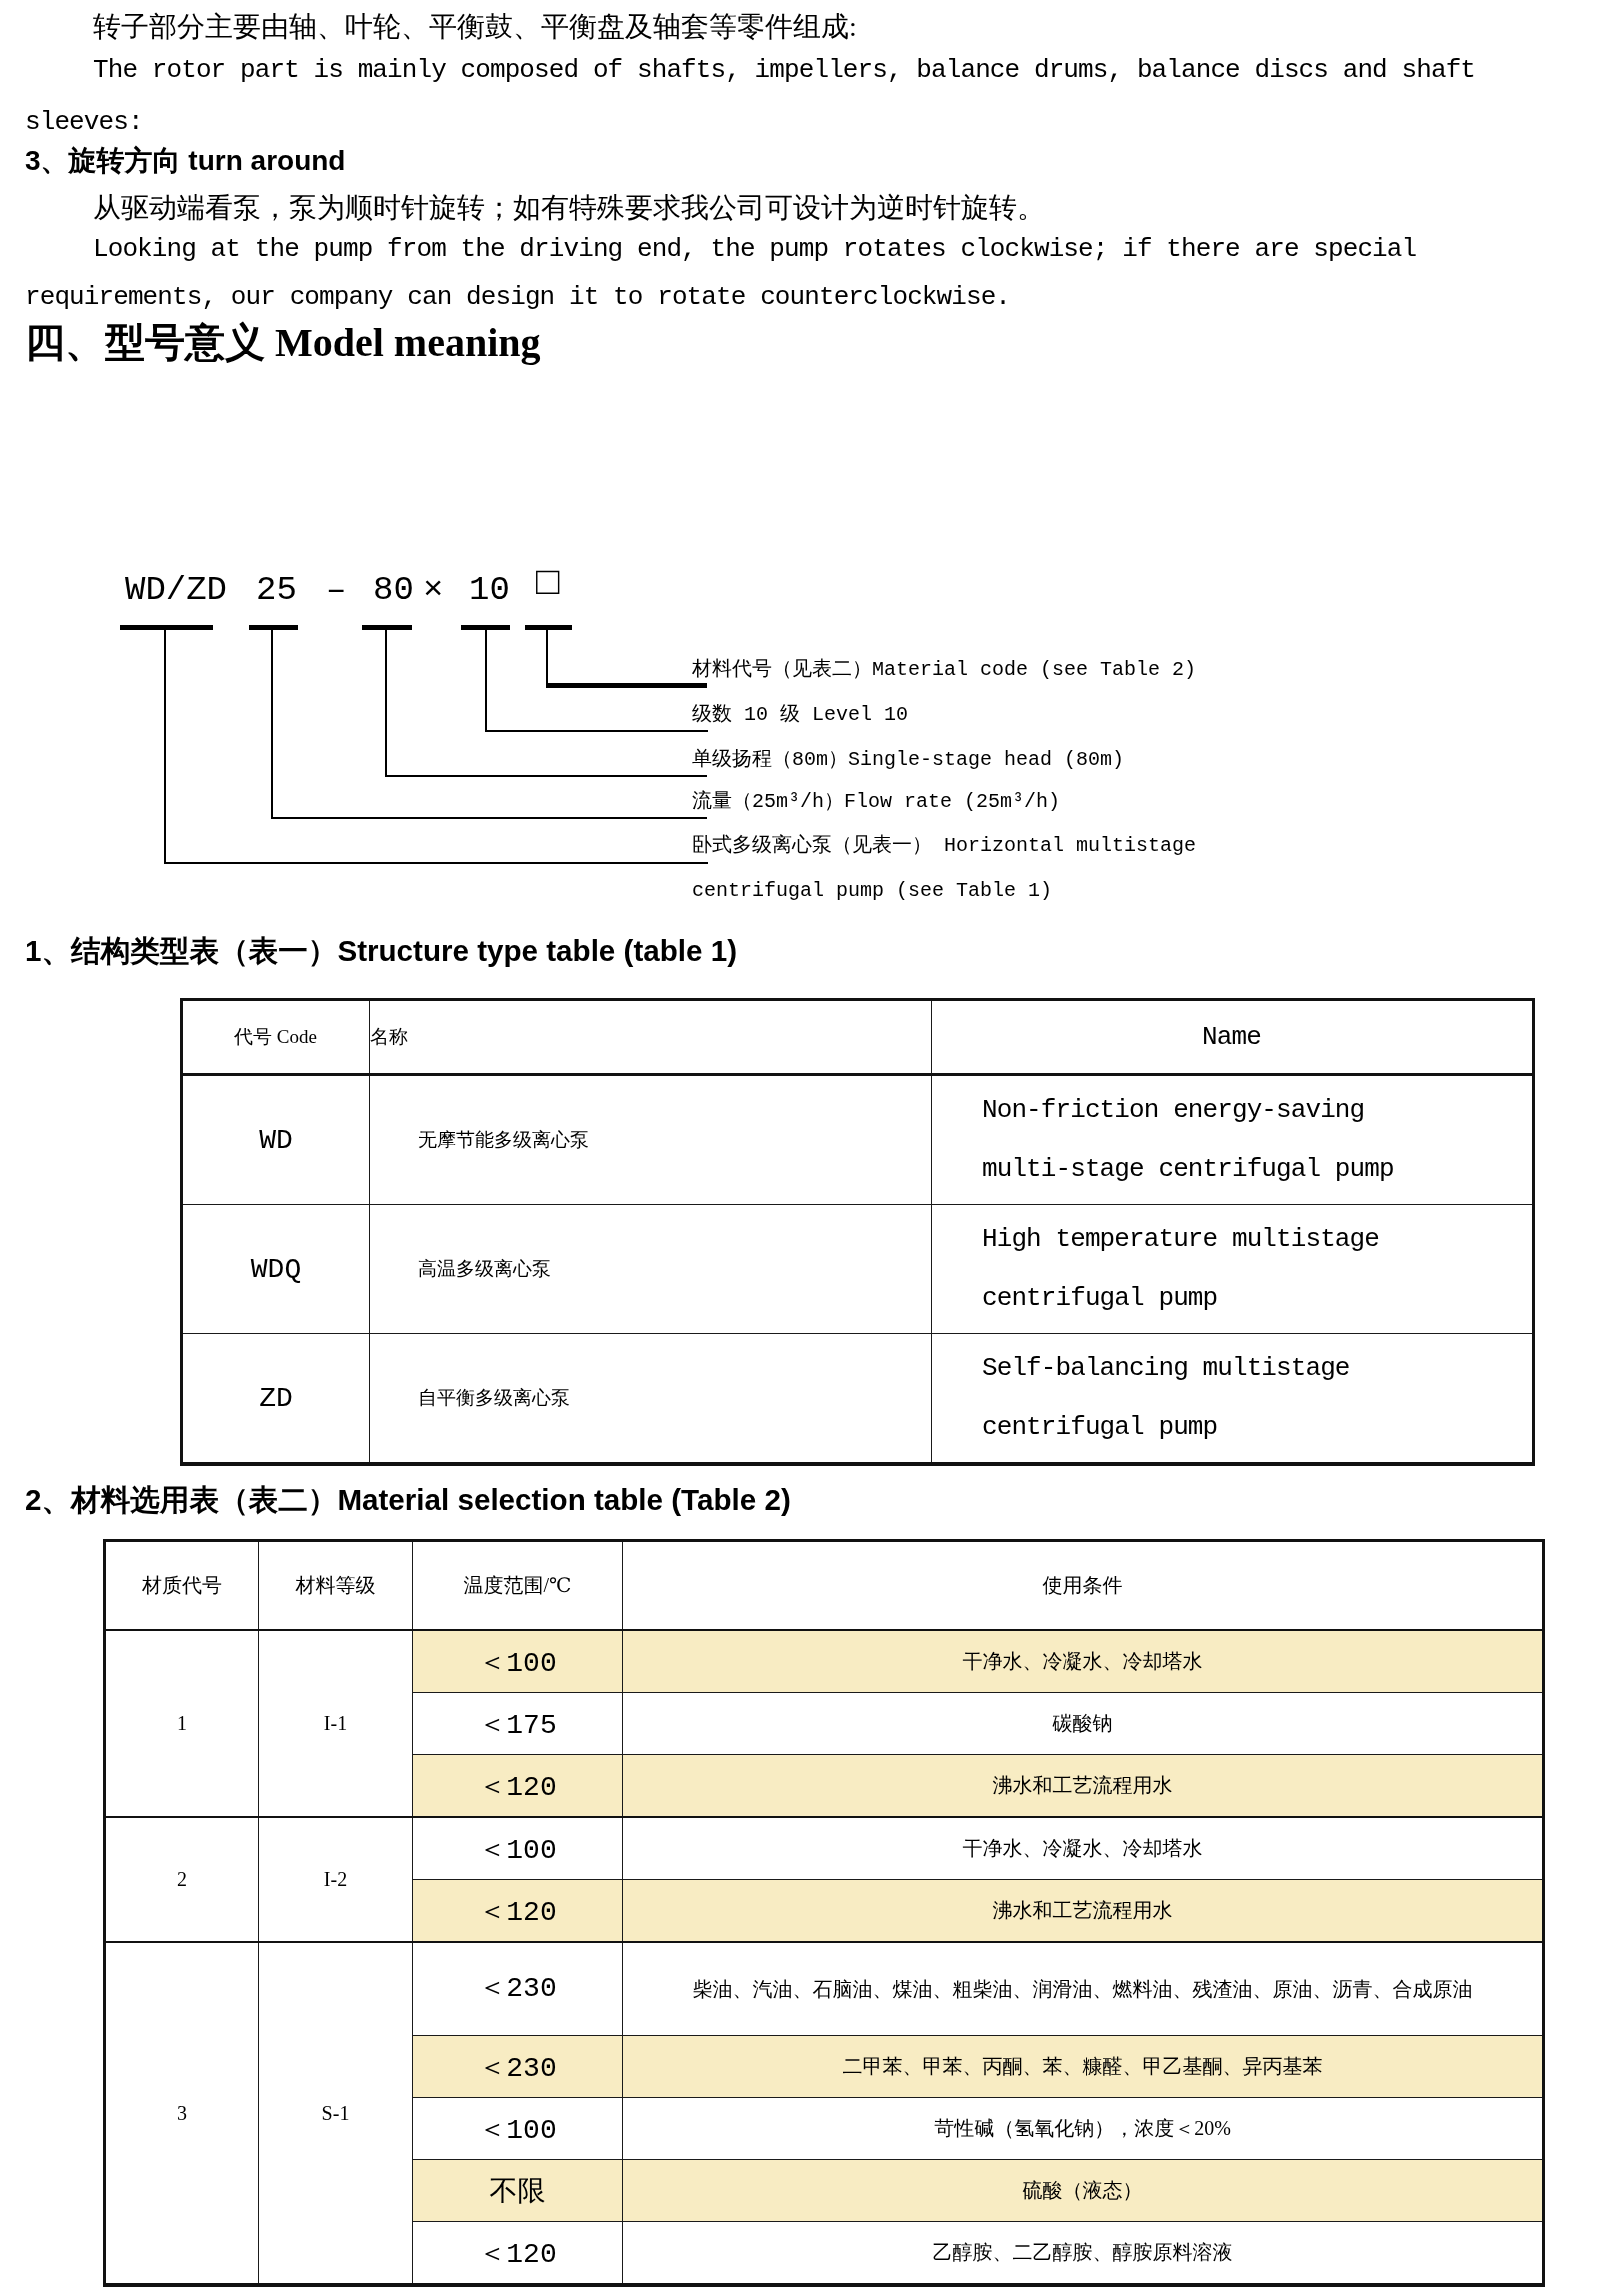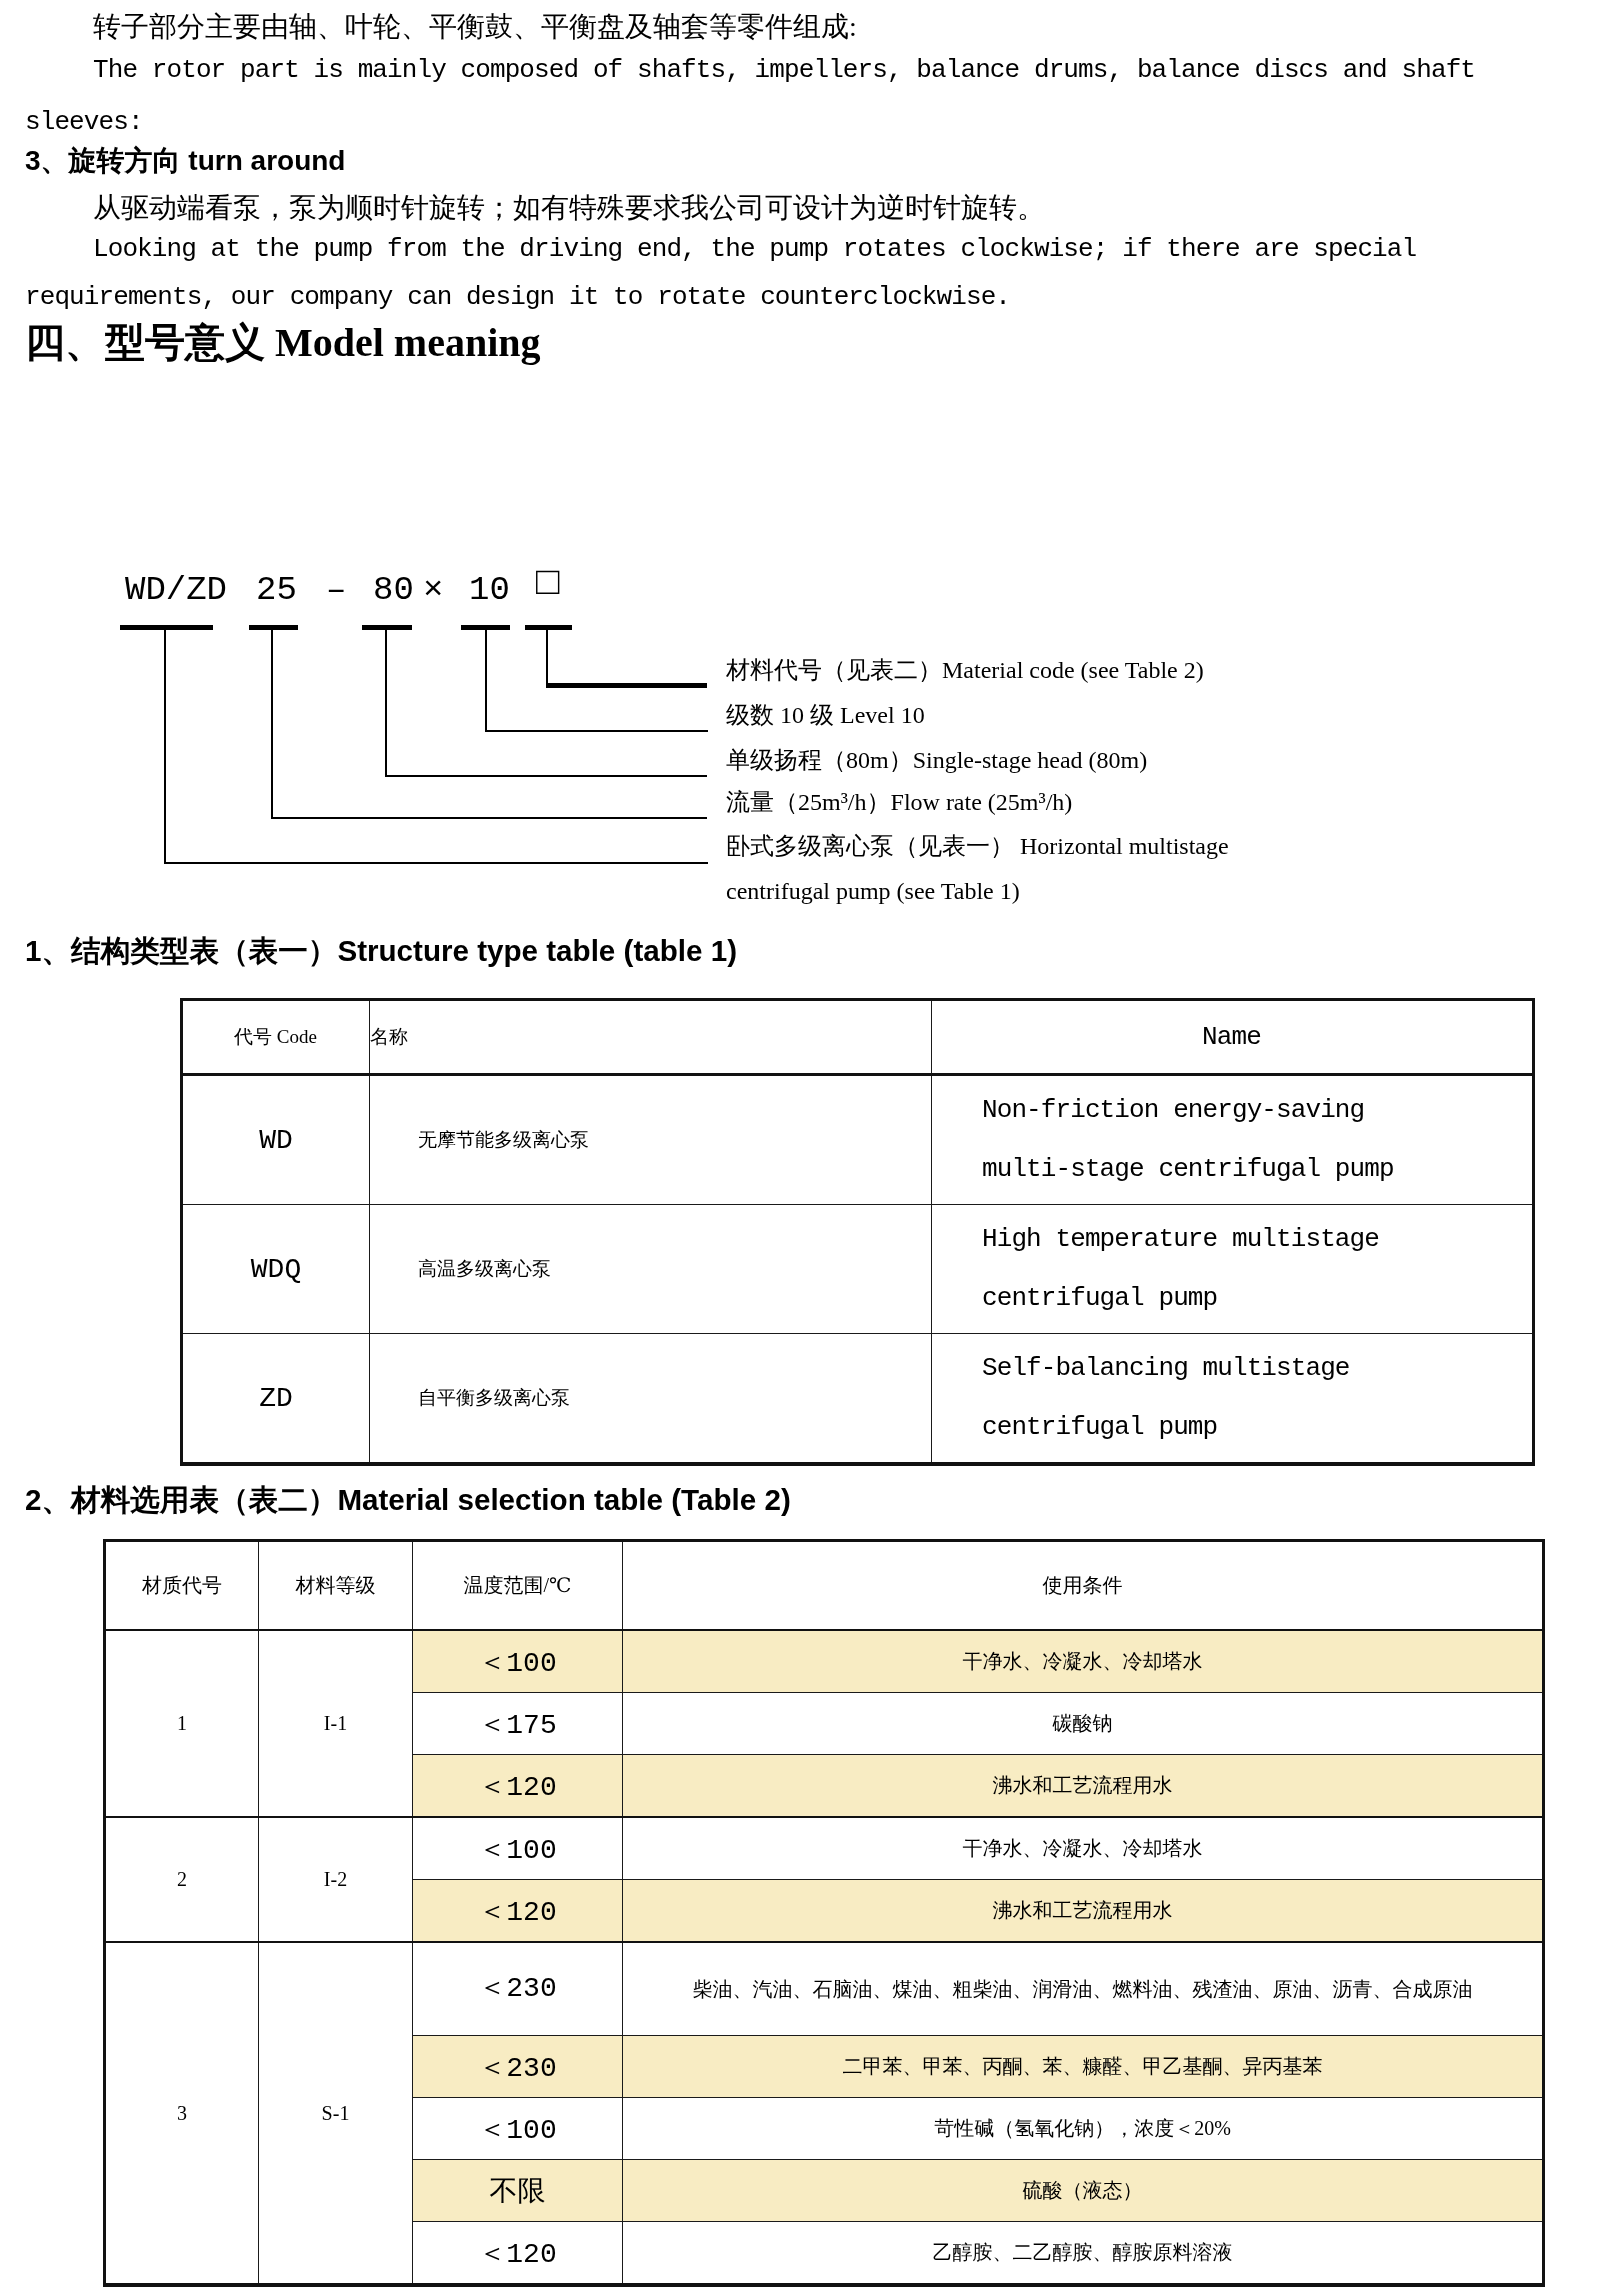--- a/index.html
+++ b/index.html
@@ -17,7 +17,7 @@
   .vline{position:absolute;width:0;border-left:2.7px solid #000;}
   .hline{position:absolute;height:0;border-top:2.7px solid #000;}
   .hline.thick{border-top-width:5.4px;}
-  .dlabel{position:absolute;left:726px;font-family:Liberation Serif, serif;font-size:24px;line-height:32px;white-space:nowrap;}
+  .dlabel{position:absolute;left:692px;font-family:Liberation Mono, monospace;font-size:20px;line-height:32px;white-space:nowrap;}
   
   table{border-collapse:collapse;table-layout:fixed;}
   .t1{position:absolute;left:180px;top:998px;width:1352px;border:3.6px solid #111;border-bottom-width:4.5px;}

